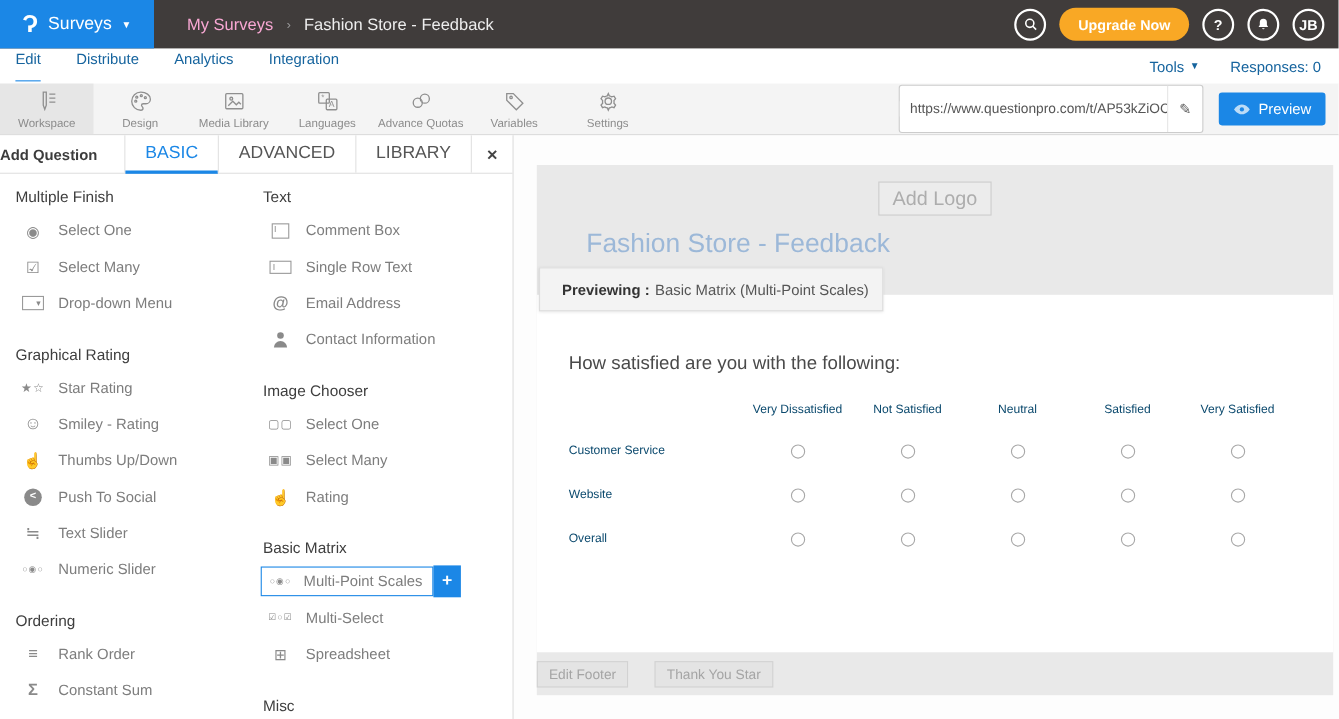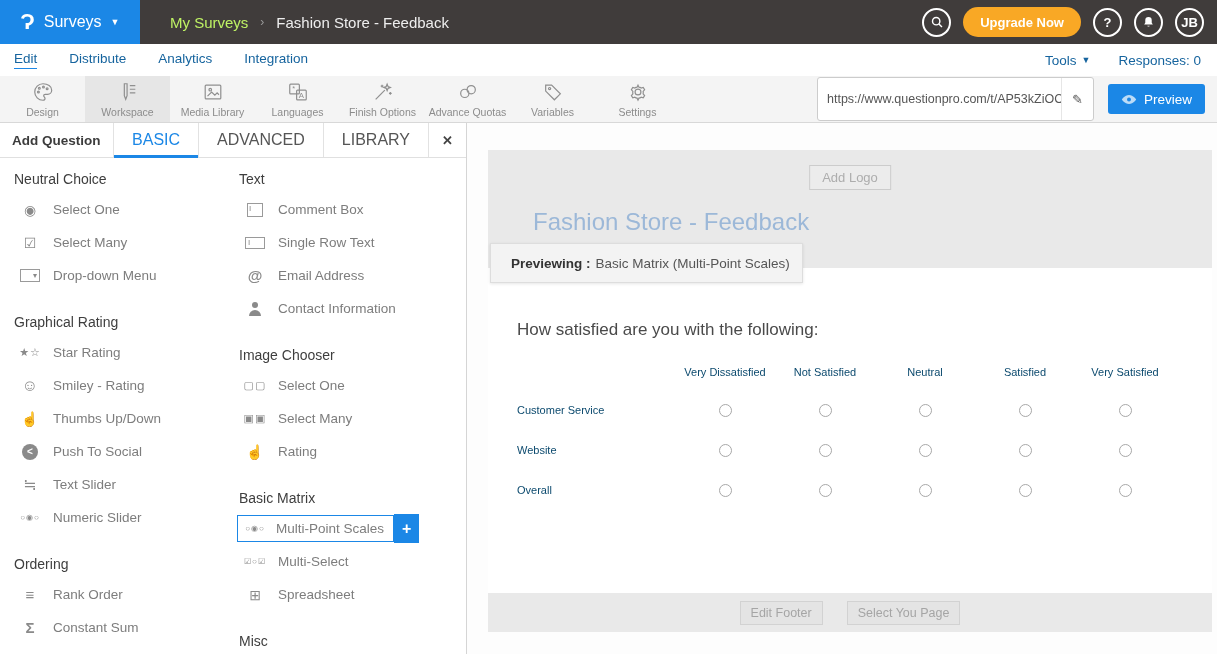--- a/index.html
+++ b/index.html
@@ -16,7 +16,7 @@
   .logo-product { font-size:16px; }
   .caret { font-size:9px; color:#fff; }
   .breadcrumb { display:flex; align-items:center; gap:12px; margin-left:30px; font-size:15px; }
-  .bc-parent { color:#bef264; cursor:pointer; }
+  .bc-parent { color:#f9a8d4; cursor:pointer; }
   .bc-sep { color:#9a9a9a; font-size:12px; }
   .bc-current { color:#eeeeee; }
   .topbar-right { margin-left:auto; display:flex; align-items:center; gap:12px; padding-right:13px; }

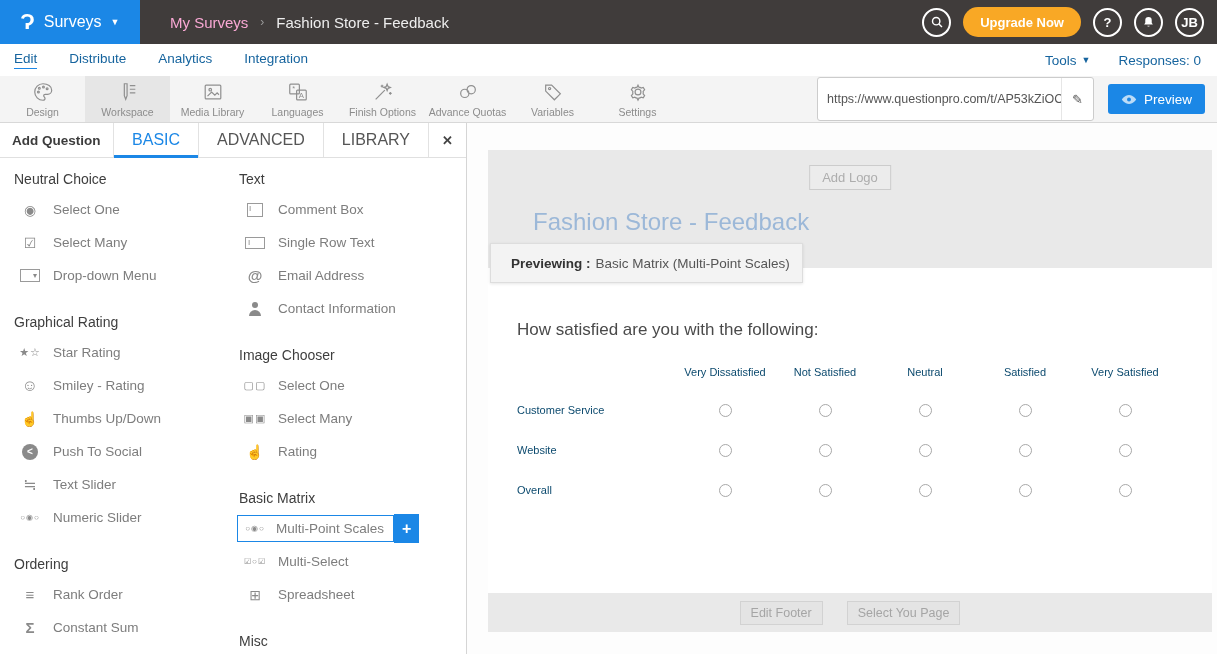--- a/index.html
+++ b/index.html
@@ -26,7 +26,7 @@
   
   .nav { position:absolute; top:44px; left:0; right:0; height:32px; background:#fff; display:flex; align-items:center; font-size:13.5px; }
   .nav-tabs { display:flex; margin-left:14px; }
-  .nav-tab { color:#16649e; margin-right:32px; padding-bottom:2px; cursor:pointer; }
+  .nav-tab { color:#16649e; margin-right:32px; padding-bottom:12px; cursor:pointer; }
   .nav-tab.active { border-bottom:1.5px solid #1b87e6; }
   .nav-right { margin-left:auto; display:flex; gap:28px; padding-right:16px; }
   .tools { color:#16649e; display:flex; align-items:center; gap:5px; cursor:pointer; }

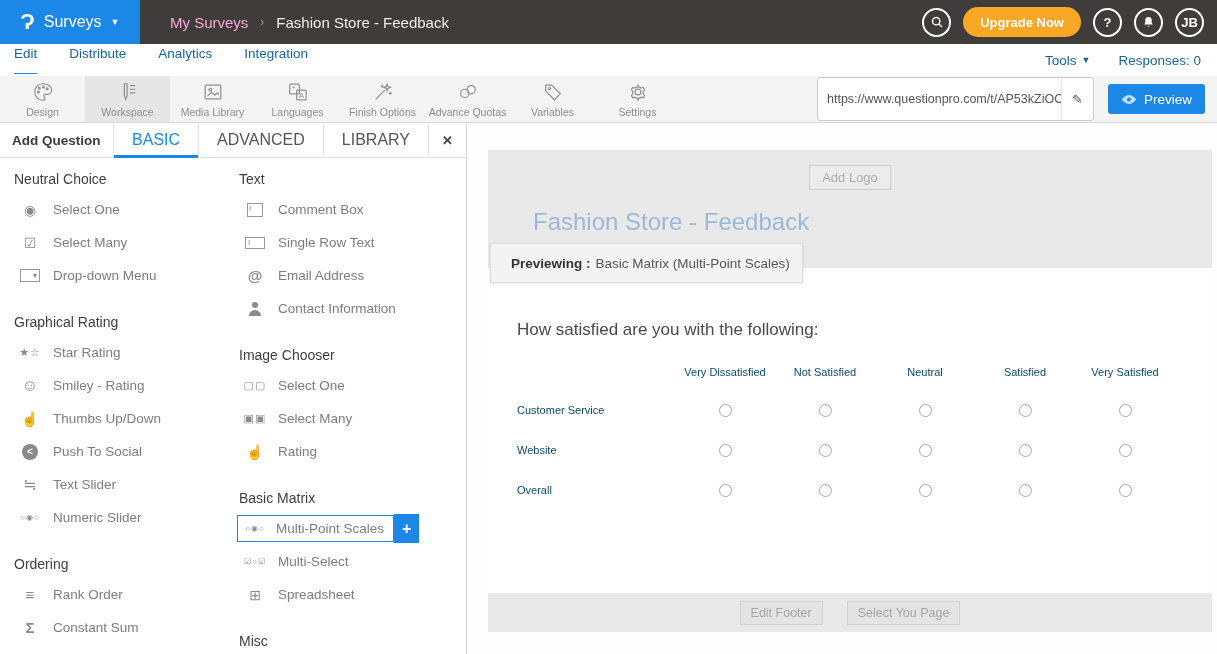--- a/index.html
+++ b/index.html
@@ -144,6 +144,13 @@
 </div>
 
 <div class="toolbar">
+  <div class="tool active">
+    <svg viewBox="0 0 24 24">
+        <path d="M8 3v13l1.5 4 1.5-4V3z"></path>
+        <path d="M14 5h6M14 9h6M14 13h6"></path>
+      </svg>
+    <span>Workspace</span>
+  </div>
   <div class="tool">
     <svg viewBox="0 0 24 24">
         <path d="M12 3a9 9 0 100 18c1.6 0 2.2-1 2.2-1.9 0-1.4-1.5-1.9-1.5-3.1 0-.9.7-1.5 1.8-1.5H17a4.5 4.5 0 004.5-4.5C21.5 6 17.2 3 12 3z"></path>
@@ -153,13 +160,6 @@
         <circle cx="7" cy="12" r="1"></circle>
       </svg>
     <span>Design</span>
-  </div>
-  <div class="tool active">
-    <svg viewBox="0 0 24 24">
-        <path d="M8 3v13l1.5 4 1.5-4V3z"></path>
-        <path d="M14 5h6M14 9h6M14 13h6"></path>
-      </svg>
-    <span>Workspace</span>
   </div>
   <div class="tool">
     <svg viewBox="0 0 24 24">

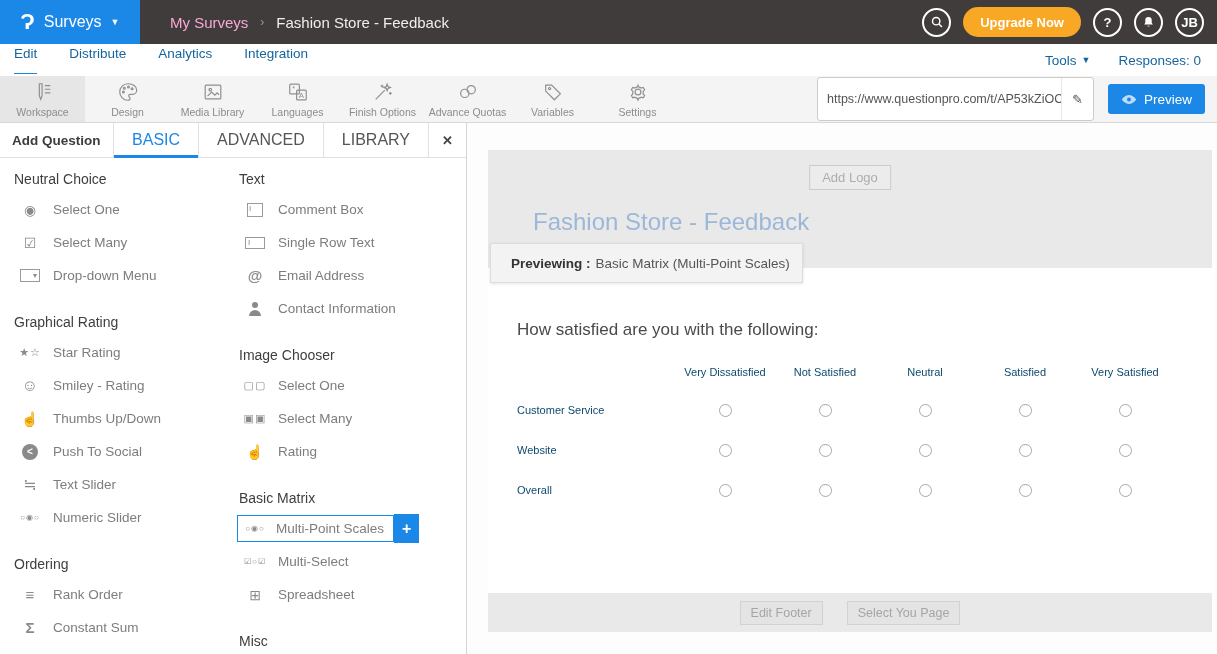--- a/index.html
+++ b/index.html
@@ -180,14 +180,6 @@
   </div>
   <div class="tool">
     <svg viewBox="0 0 24 24">
-        <path d="M4 20L14 10"></path>
-        <path d="M16.5 3.5l1 2.5 2.5 1-2.5 1-1 2.5-1-2.5-2.5-1 2.5-1z"></path>
-        <path d="M11 4v3M9.5 5.5h3M20 12v3M18.5 13.5h3"></path>
-      </svg>
-    <span>Finish Options</span>
-  </div>
-  <div class="tool">
-    <svg viewBox="0 0 24 24">
         <circle cx="8.5" cy="13.5" r="4.5"></circle>
         <circle cx="15.5" cy="9.5" r="4.5"></circle>
       </svg>

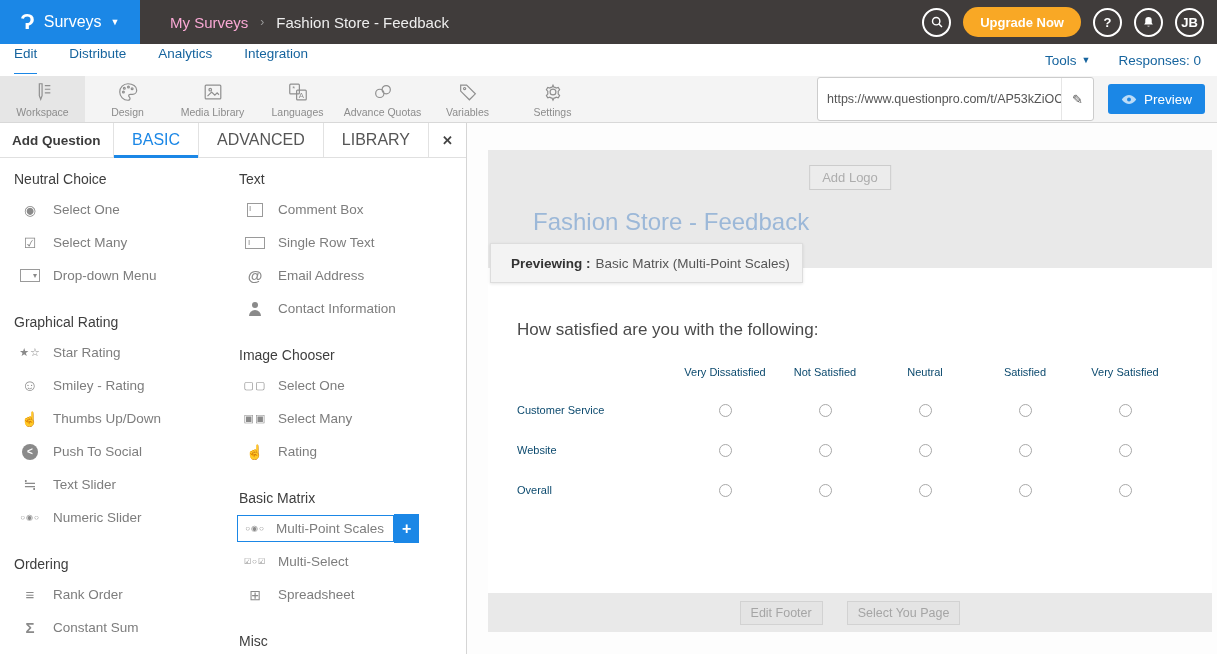--- a/index.html
+++ b/index.html
@@ -47,7 +47,7 @@
   
   .panel { position:absolute; top:123px; left:0; width:467px; bottom:0; background:#fff; border-right:1px solid #d5d5d5; }
   .panel-header { height:35px; border-bottom:1px solid #e0e0e0; display:flex; align-items:stretch; }
-  .panel-title { font-weight:bold; font-size:13.5px; color:#3c3c3c; display:flex; align-items:center; padding-left:12px; flex:1; }
+  .panel-title { font-weight:bold; font-size:13.5px; color:#3c3c3c; display:flex; align-items:center; flex:1; }
   .panel-tab { padding:0 18px; display:flex; align-items:center; justify-content:center; font-size:16px; color:#555; border-left:1px solid #e2e2e2; position:relative; cursor:pointer; }
   .panel-tab.active { color:#1b87e6; }
   .panel-tab.active::after { content:''; position:absolute; bottom:-1px; left:0; right:0; height:3px; background:#1b87e6; }

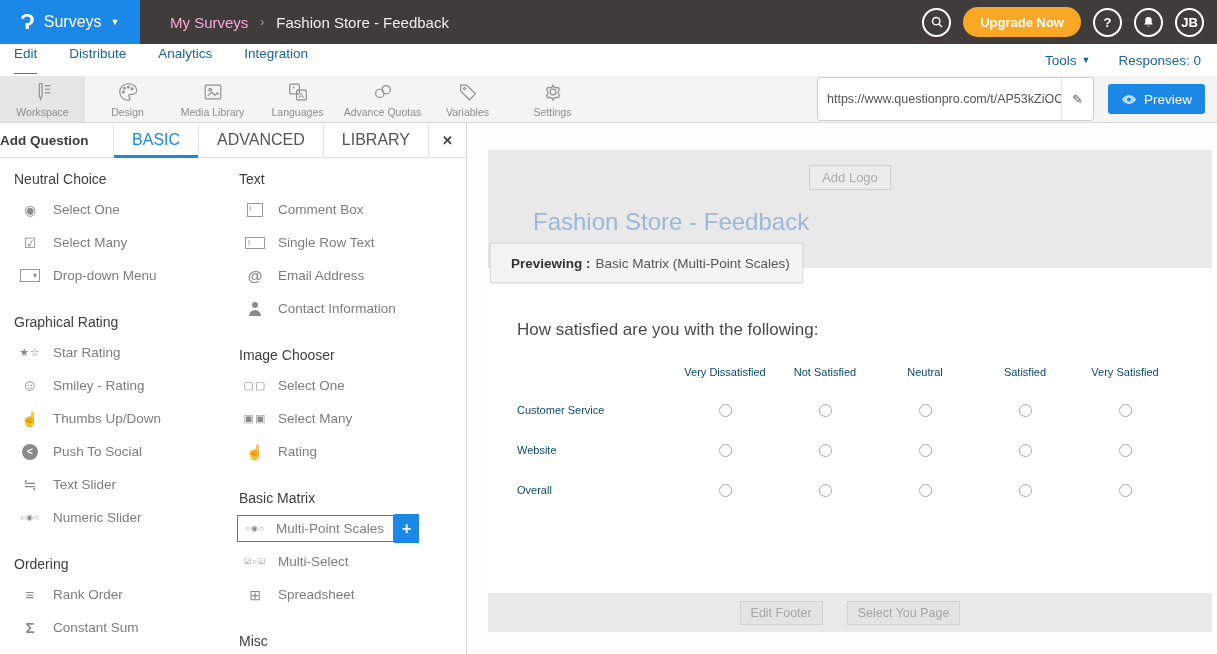--- a/index.html
+++ b/index.html
@@ -225,7 +225,7 @@
   <div class="panel-body">
 
     <div class="pcol">
-      <div class="sec-title first">Neutral Choice</div>
+      <div class="sec-title first">Multiple Finish</div>
       <div class="pitem">
         <span class="picon">◉</span>
         <span>Select One</span>

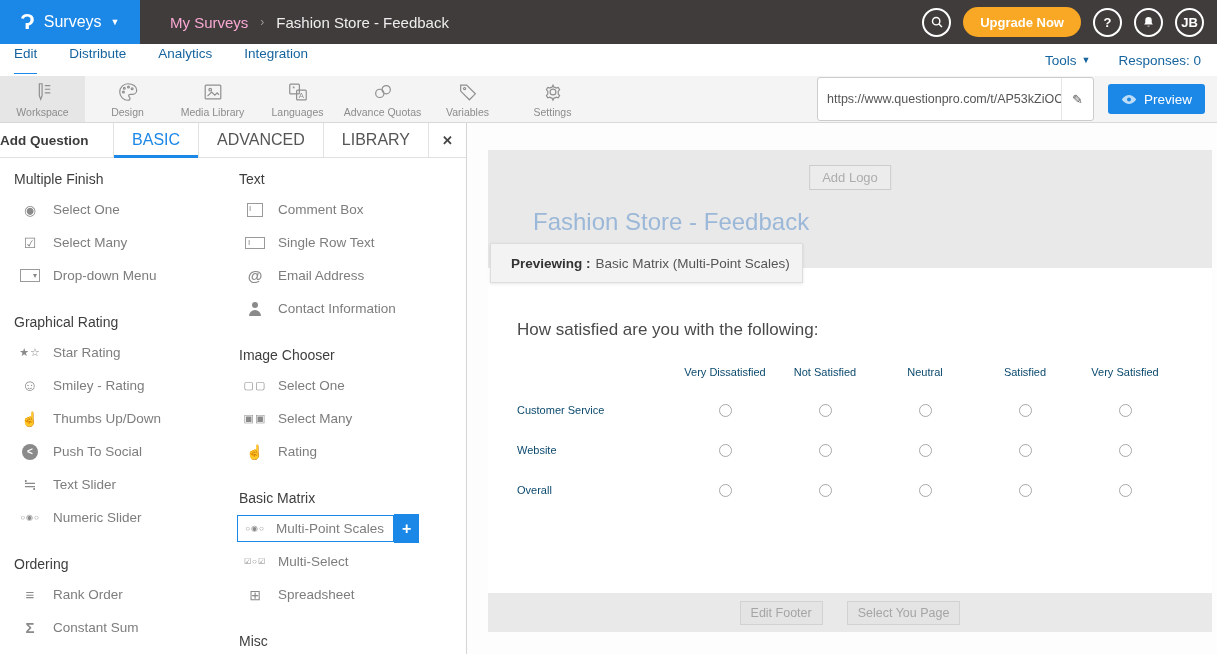--- a/index.html
+++ b/index.html
@@ -78,7 +78,7 @@
   .preview-region { position:absolute; top:123px; left:467px; right:0; bottom:0; background:#fdfdfd; }
   .survey-card { position:absolute; left:21px; top:27px; width:724px; height:482px; background:#e9e9e9; }
   .card-top { height:118px; position:relative; }
-  .add-logo { position:absolute; top:15px; left:50%; transform:translateX(-50%); border:1px solid #ccc; background:#ececec; color:#adadad; font-size:13px; padding:4px 12px; cursor:pointer; }
+  .add-logo { position:absolute; top:15px; left:50%; transform:translateX(-50%); border:1px solid #ccc; background:#ececec; color:#adadad; font-size:18px; padding:4px 12px; cursor:pointer; }
   .survey-title { position:absolute; left:45px; top:58px; font-size:24px; color:#9cb8d8; }
   .white-panel { background:#fff; height:325px; position:relative; }
   .previewing-tip { position:absolute; left:2px; top:-25px; width:313px; height:40px; background:#f3f3f3; border:1px solid #ddd; box-shadow:0 1px 3px rgba(0,0,0,.1); display:flex; align-items:center; padding-left:20px; font-size:13.5px; gap:5px; }

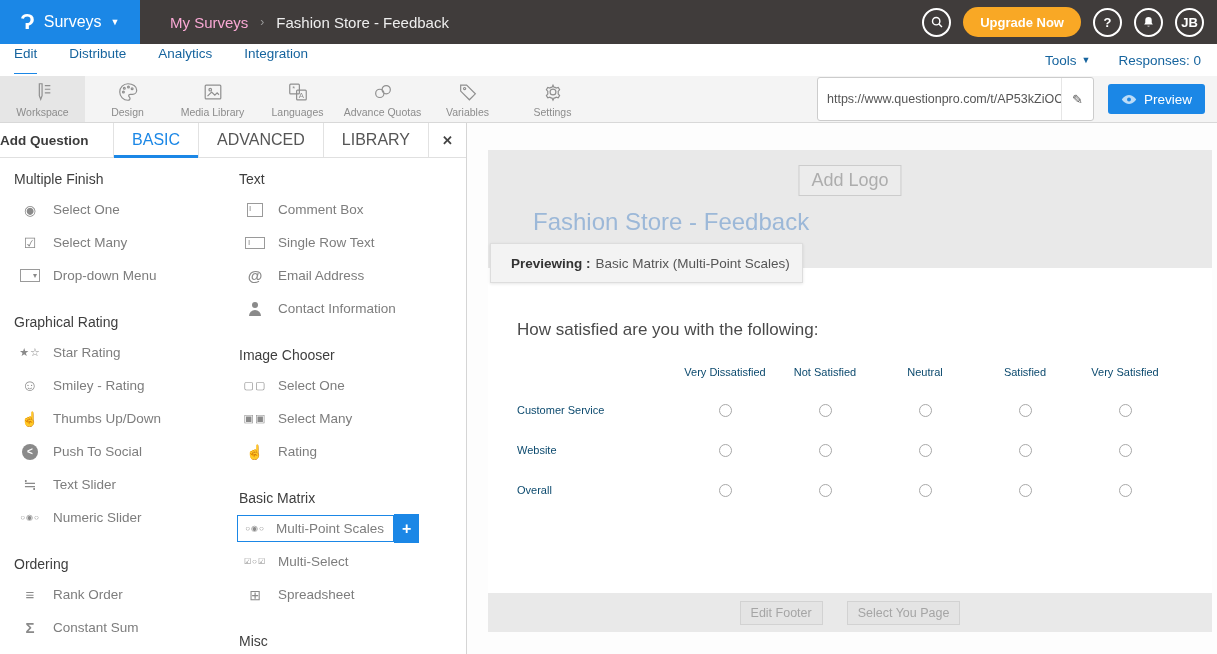--- a/index.html
+++ b/index.html
@@ -91,7 +91,7 @@
   .m-header span { text-align:center; }
   .m-row { height:40px; }
   .radio { width:13px; height:13px; border:1px solid #a8a8a8; border-radius:50%; margin:0 auto; background:#fff; cursor:pointer; }
-  .card-footer { height:39px; display:flex; align-items:center; justify-content:center; gap:24px; }
+  .card-footer { height:39px; display:flex; align-items:center; gap:24px; }
   .foot-btn { border:1px solid #d2d2d2; background:#e4e4e4; color:#a5a5a5; font-size:12.5px; padding:4px 10px; cursor:pointer; }
 </style>
 </head>

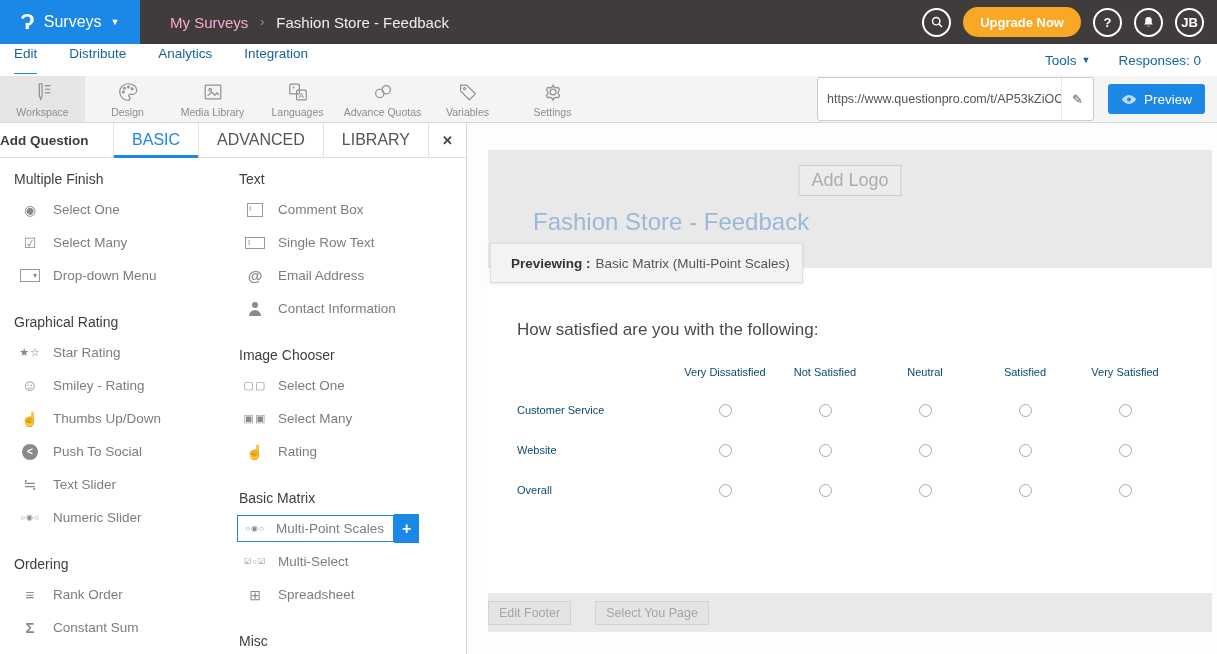--- a/index.html
+++ b/index.html
@@ -394,7 +394,7 @@
     </div>
     <div class="card-footer">
       <button class="foot-btn">Edit Footer</button>
-      <button class="foot-btn">Select You Page</button>
+      <button class="foot-btn">Thank You Star</button>
     </div>
   </div>
 </div>

